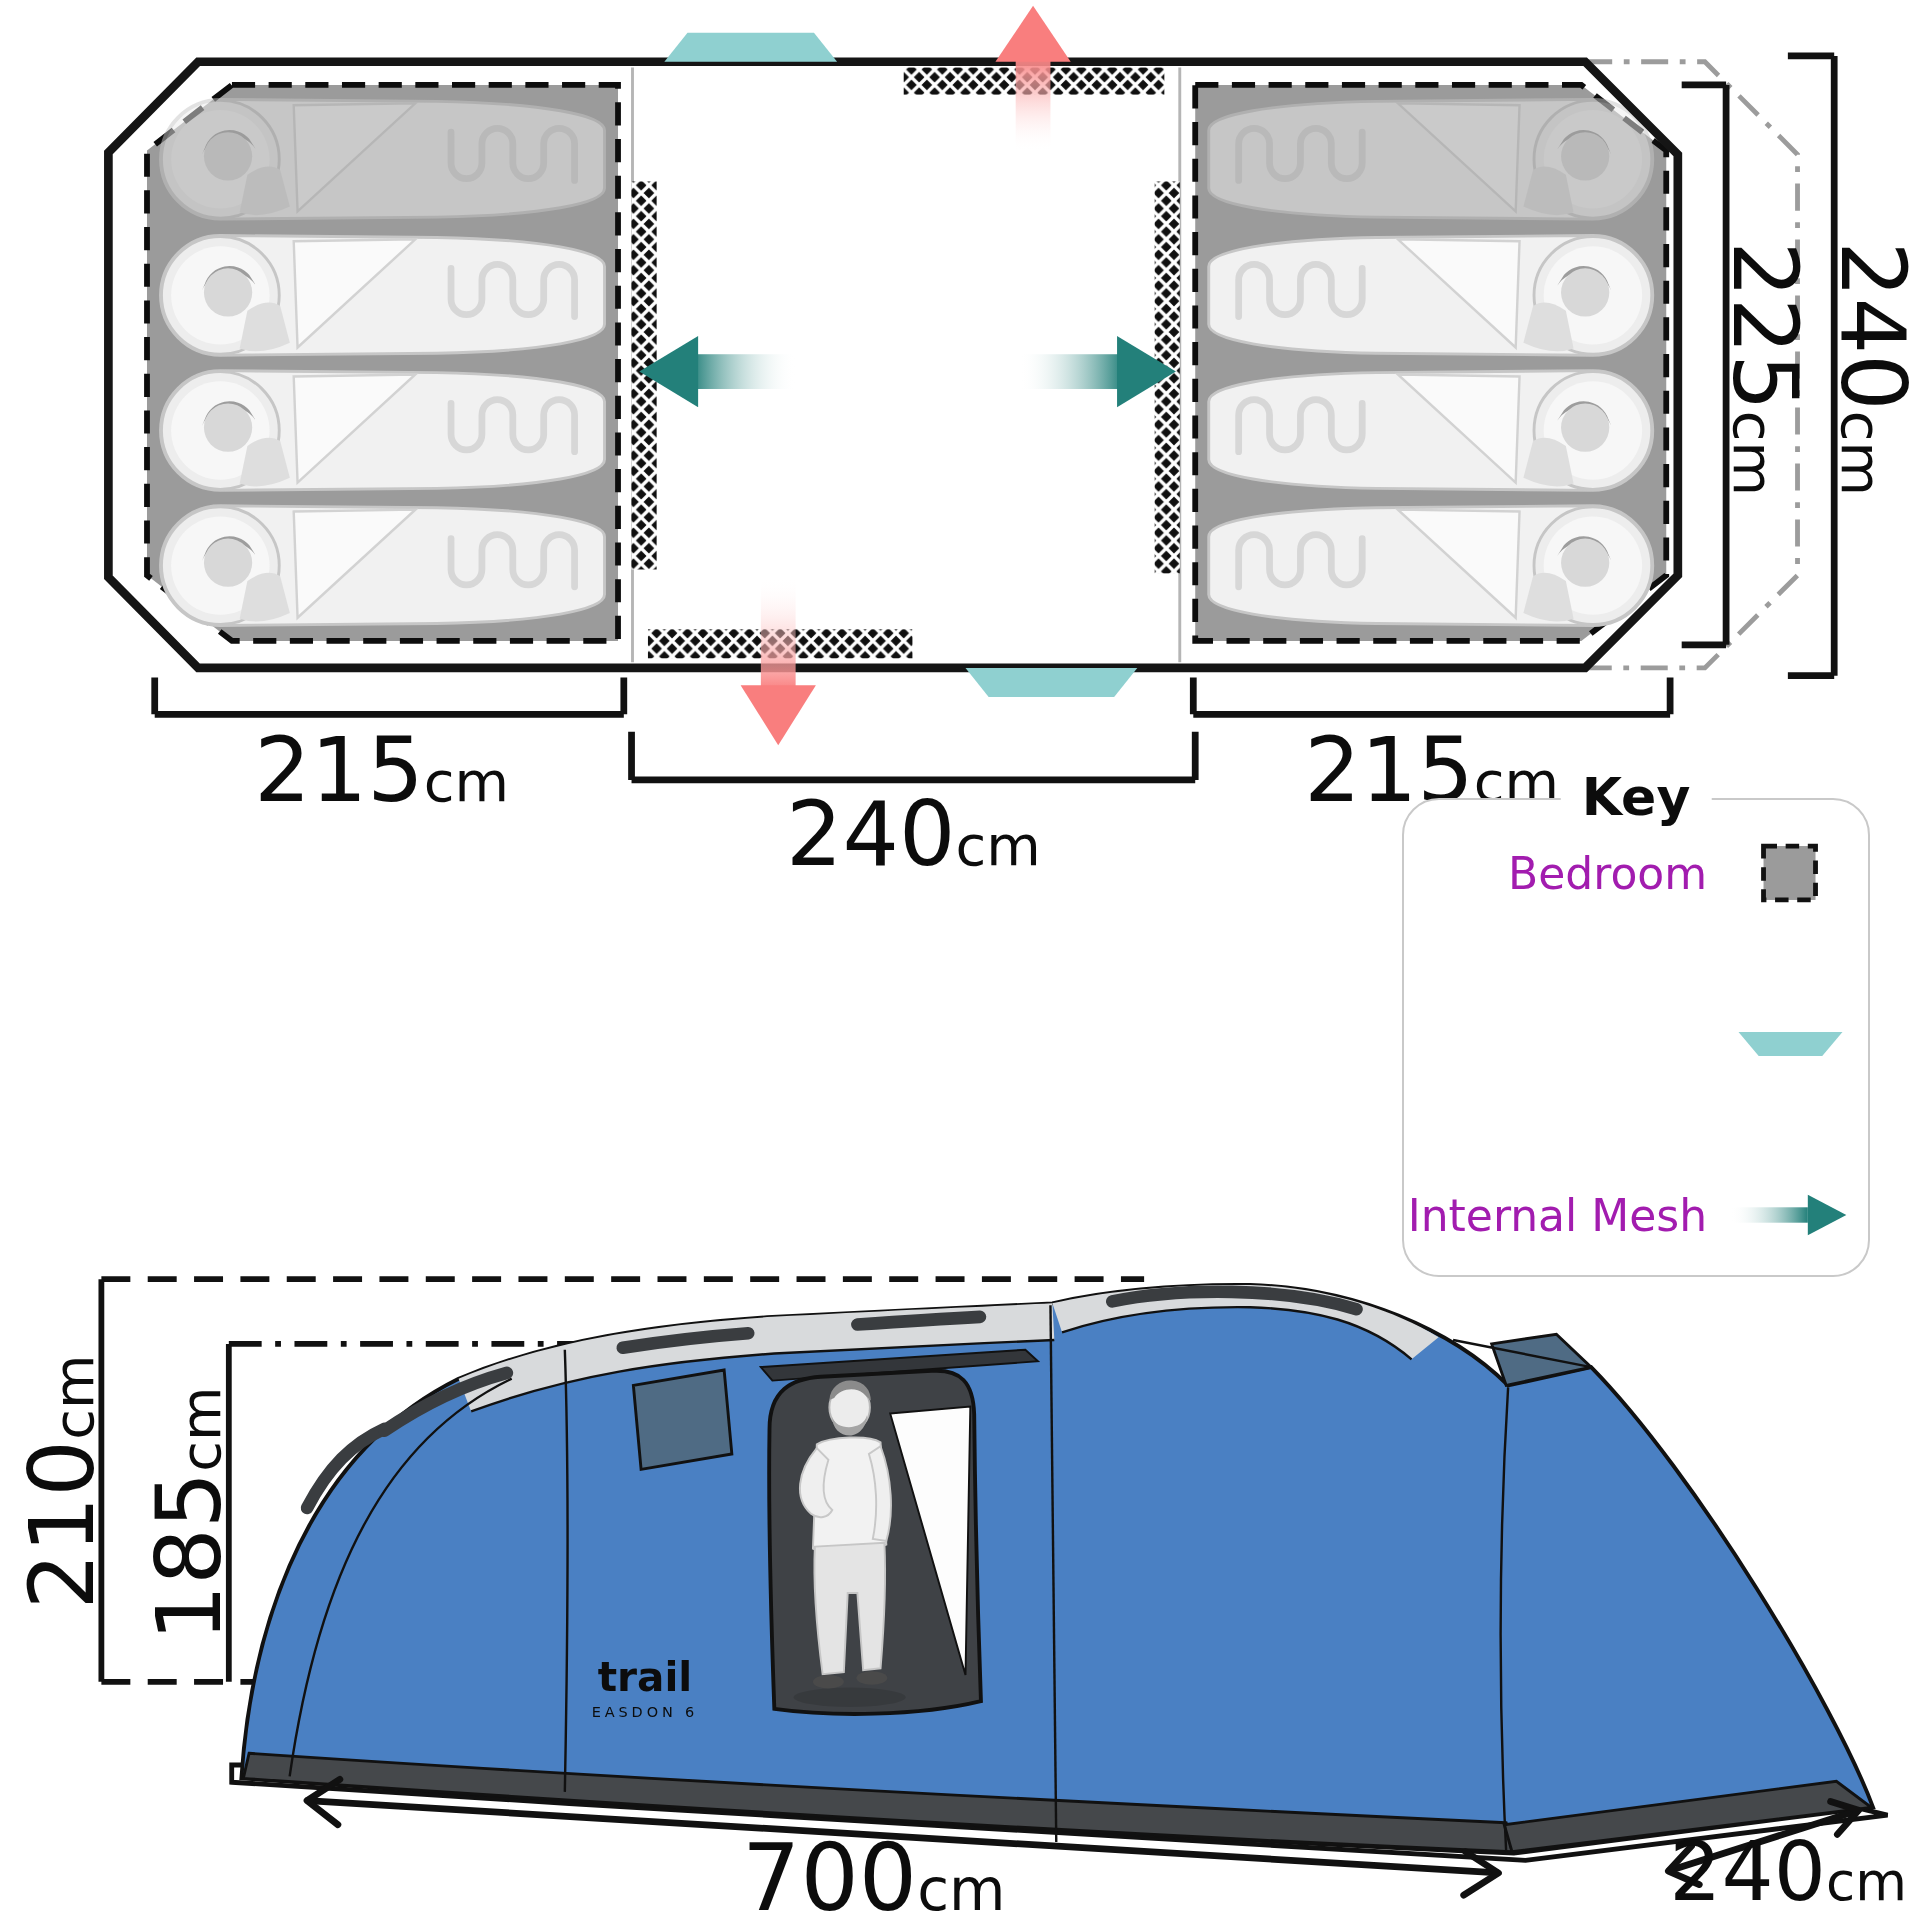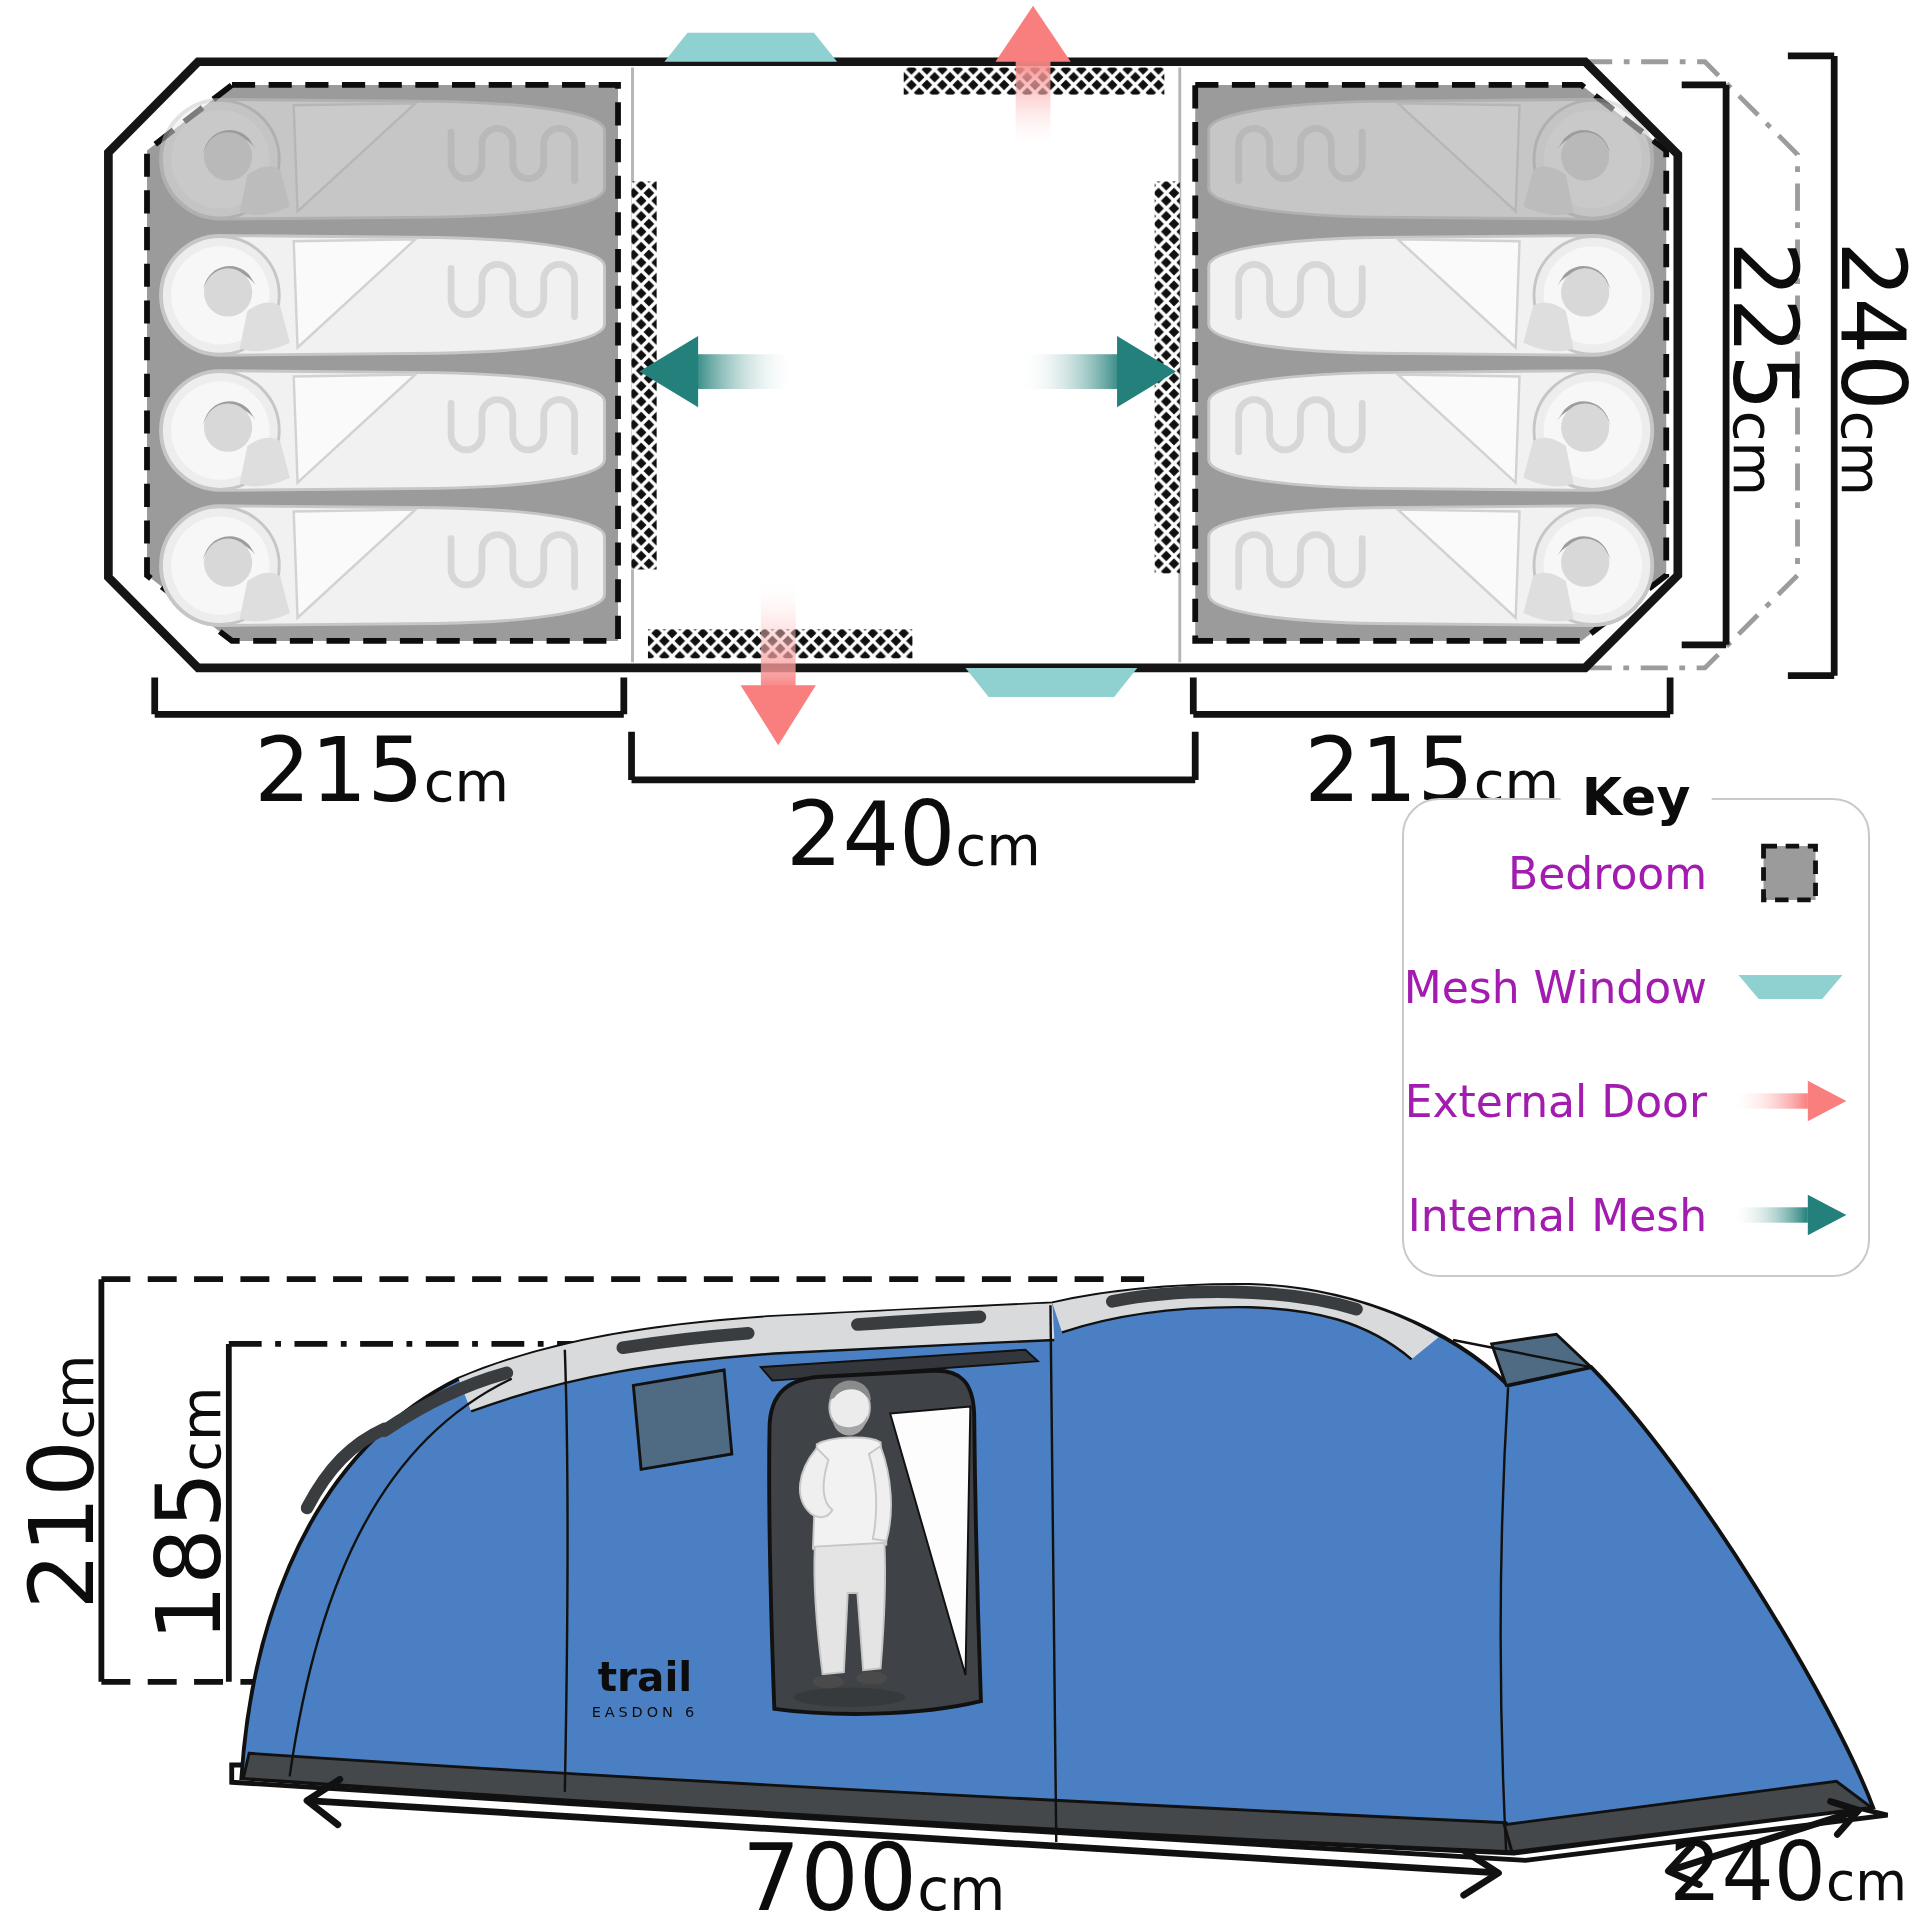--- a/index.html
+++ b/index.html
@@ -169,7 +169,6 @@
     </div>
 
     <div class="key-row">
-      <span class="key-label">Mesh Window</span>
       <span class="key-swatch">
         <svg width="130" height="29" viewBox="0 0 135 30">
             <polygon points="14,2 122,2 101,27 35,27" fill="#8fd0d0"></polygon>

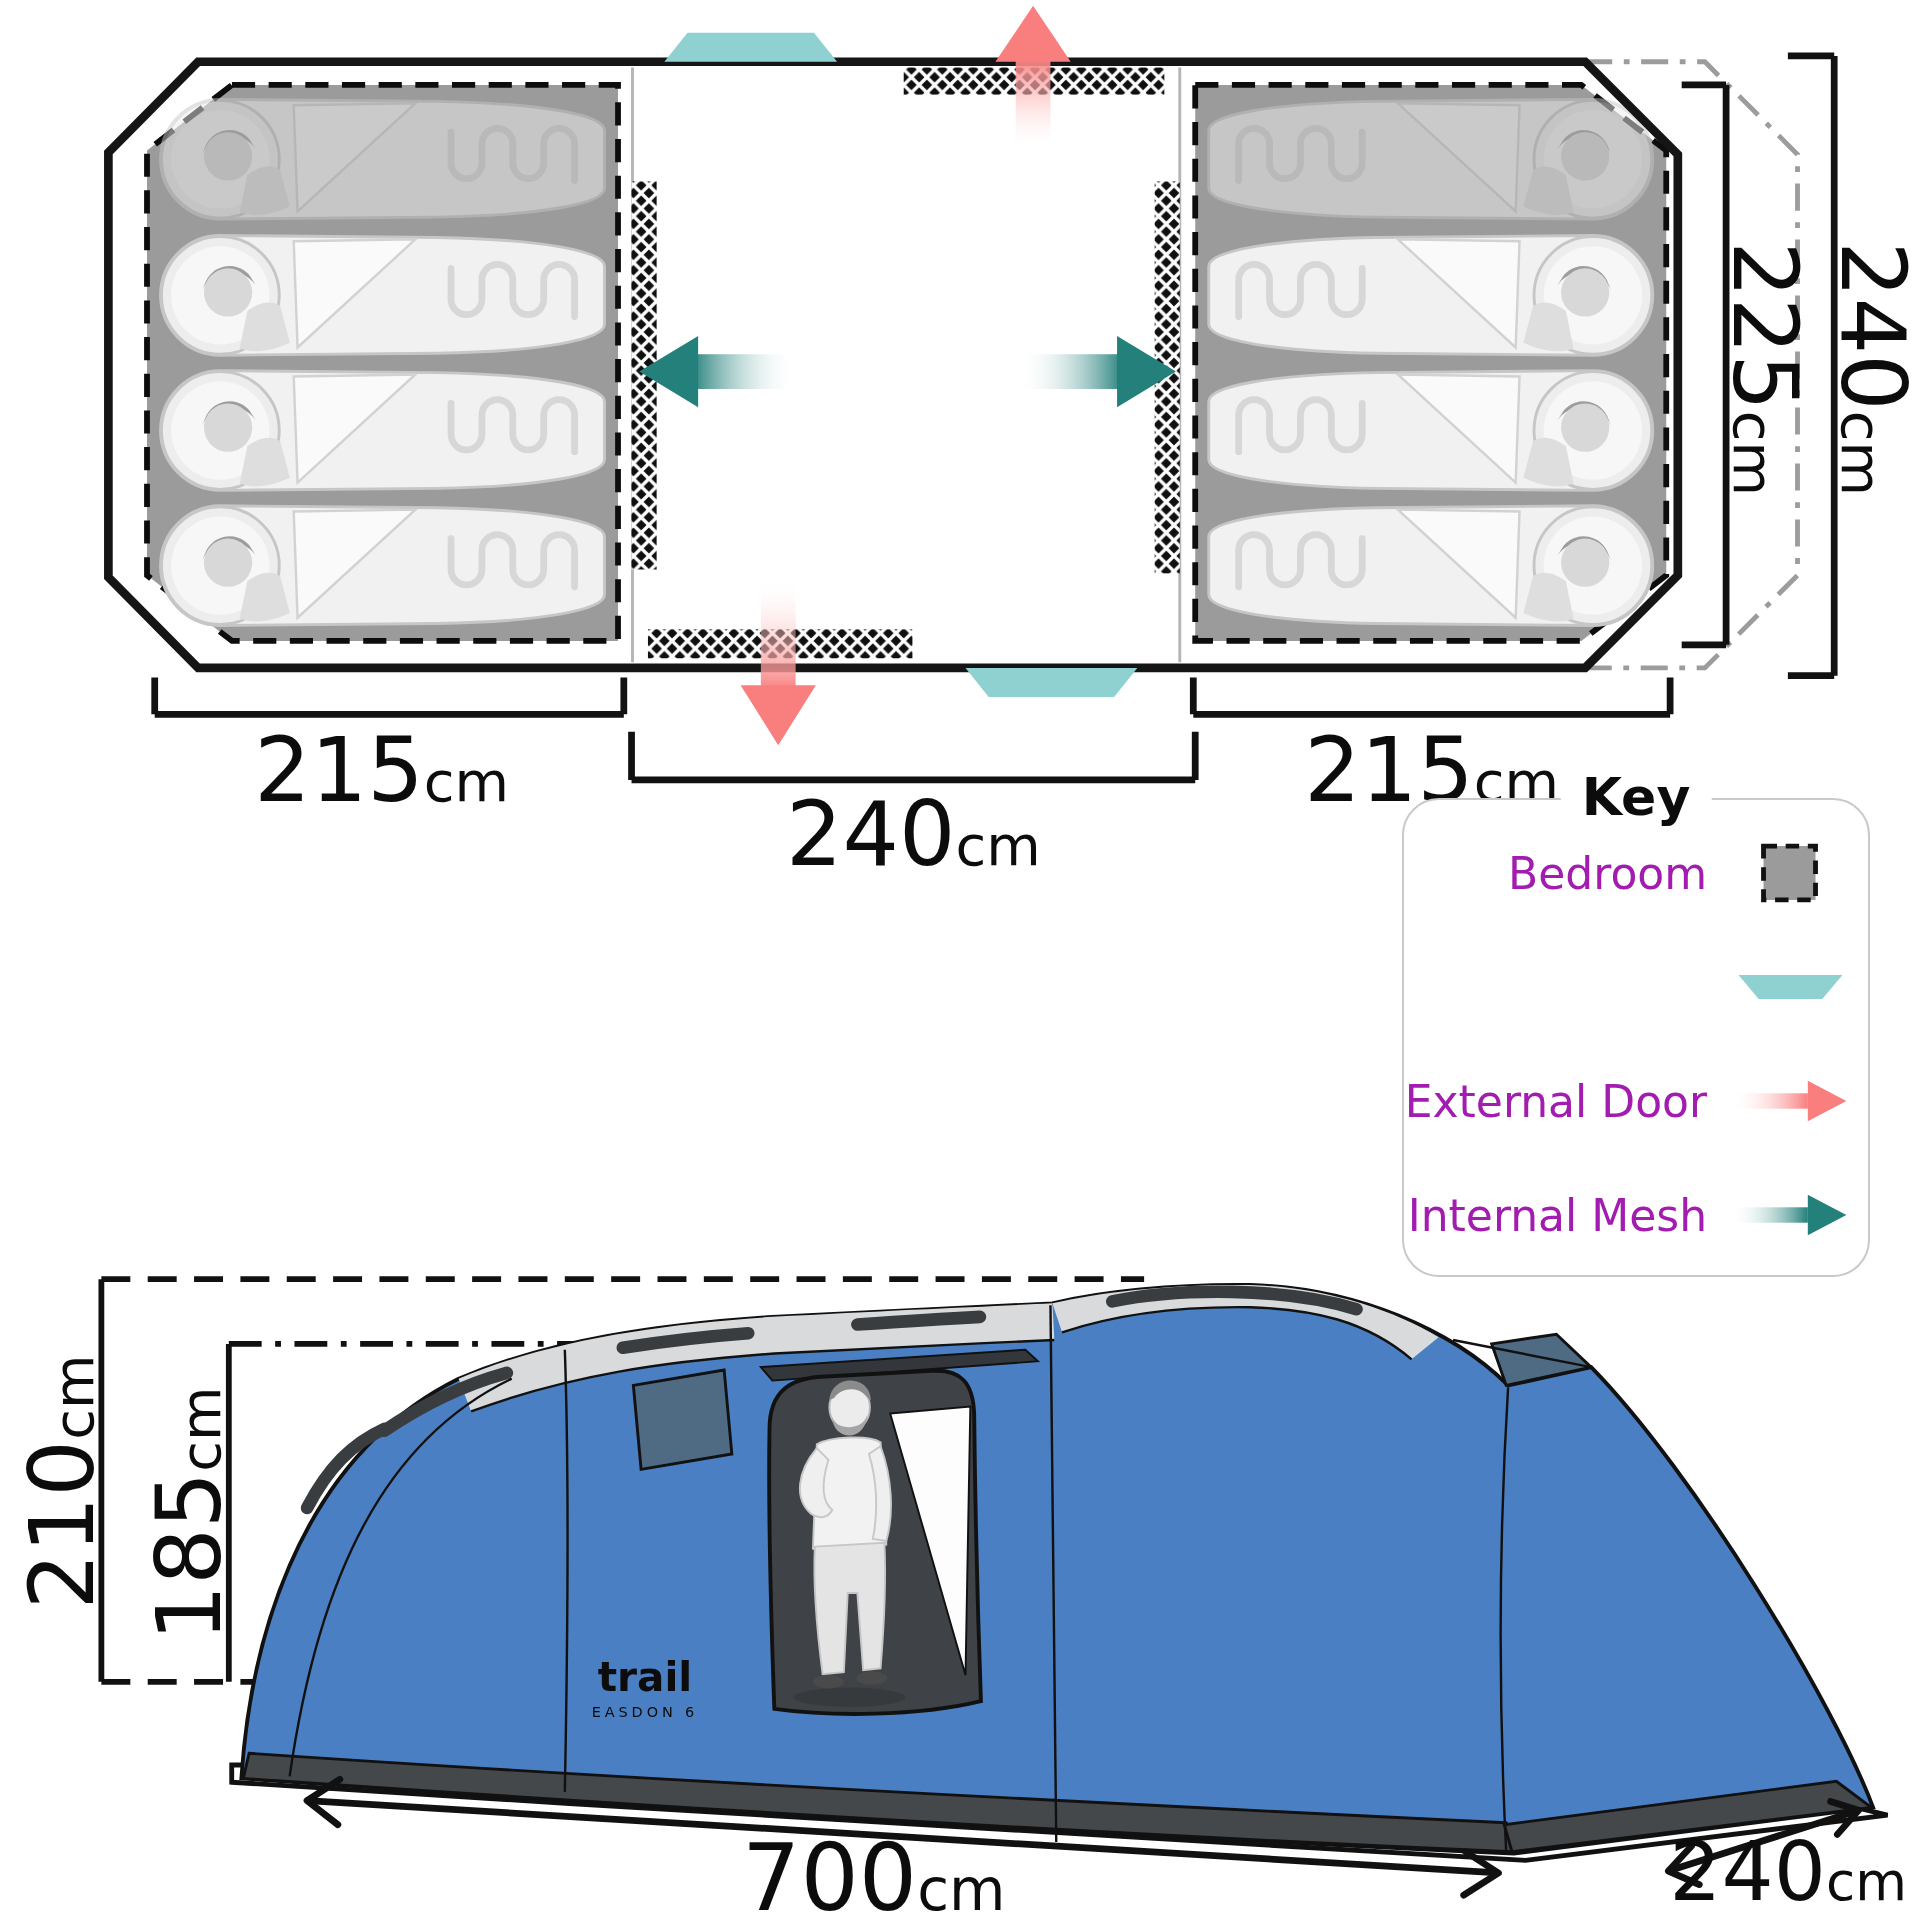--- a/index.html
+++ b/index.html
@@ -177,21 +177,6 @@
     </div>
 
 
-    <div class="key-row">
-      <span class="key-label">External Door</span>
-      <span class="key-swatch">
-        <svg width="130" height="56" viewBox="0 0 135 58">
-          <defs>
-              <linearGradient id="gradR2" x1="0" y1="0" x2="1" y2="0">
-            <stop offset="0" stop-color="#fff" stop-opacity="0"></stop>
-                <stop offset="1" stop-color="#f97e7e"></stop>
-          </linearGradient>
-            </defs>
-          <rect x="6" y="21" width="80" height="16" fill="url(#gradR2)"></rect>
-          <polygon points="86,8 86,50 126,29" fill="#f97e7e"></polygon>
-        </svg>
-      </span>
-    </div>
 
     <div class="key-row">
       <span class="key-label">Internal Mesh</span>

